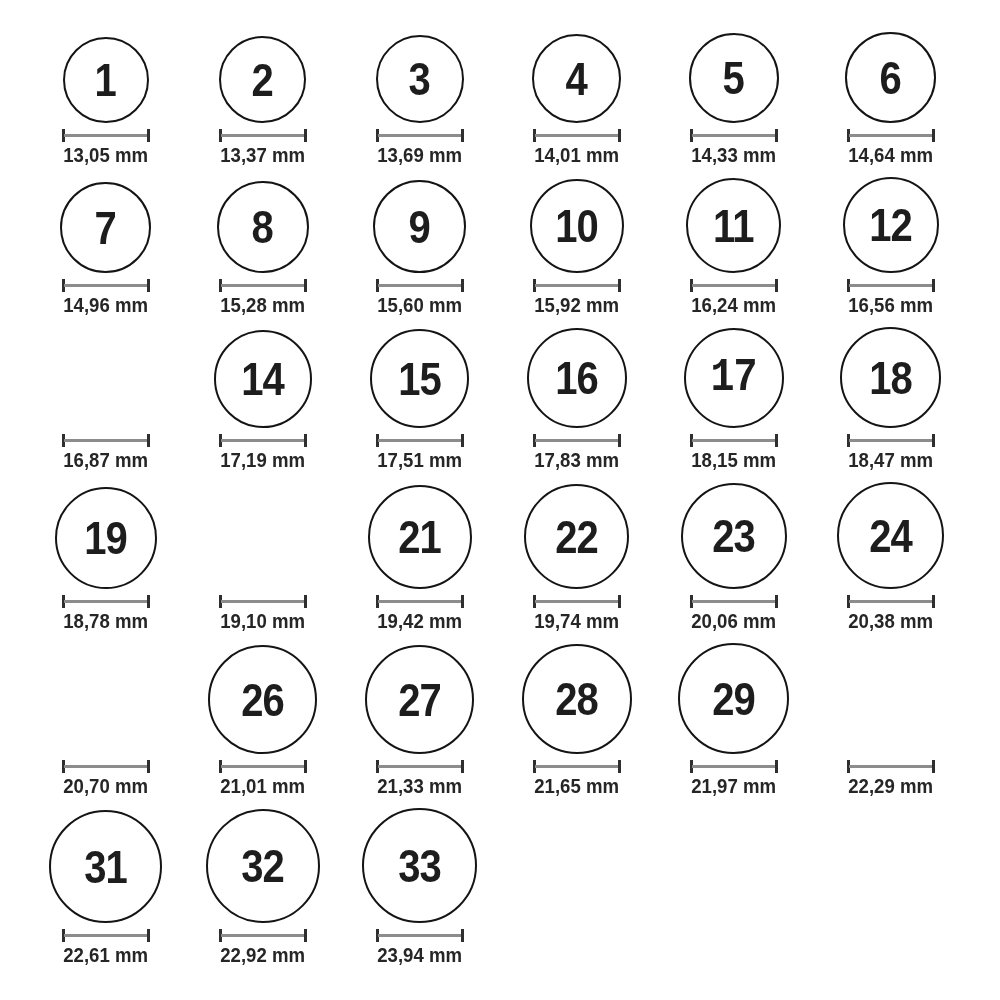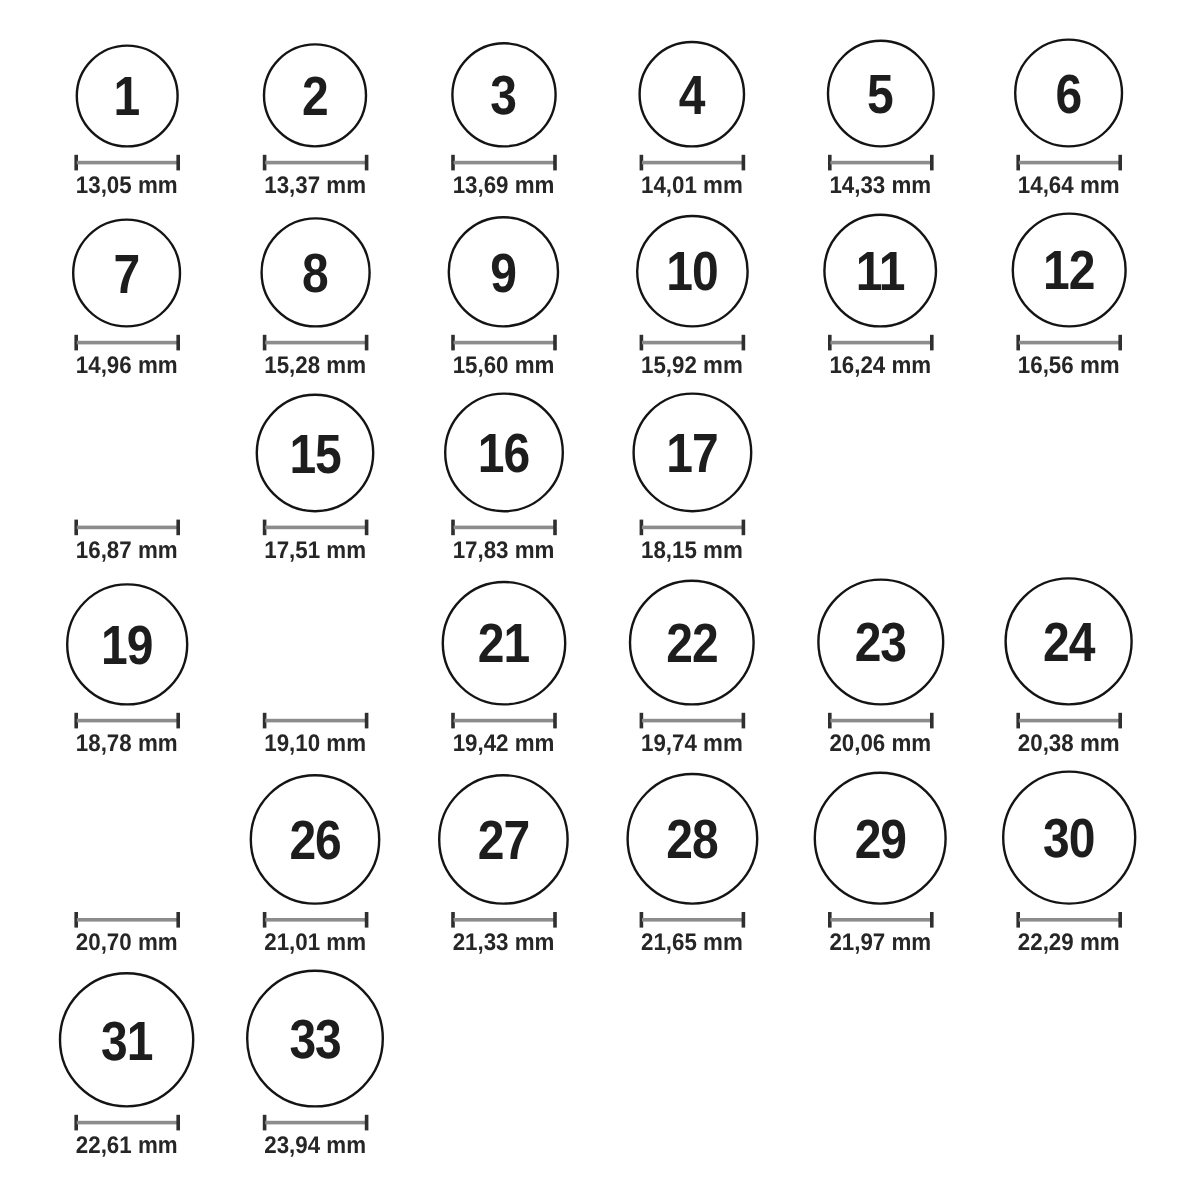--- a/index.html
+++ b/index.html
@@ -227,6 +227,17 @@
         <div class="label">16,87 mm</div>
       </div>
       <div class="cell">
+        <div class="circle" style="width: 98px; height: 98px;">
+          <span class="num">14</span>
+        </div>
+        <div class="ruler">
+          <span class="tick left"></span>
+          <span class="line"></span>
+          <span class="tick right"></span>
+        </div>
+        <div class="label">17,19 mm</div>
+      </div>
+      <div class="cell">
         <div class="circle" style="width: 99px; height: 99px;">
           <span class="num">15</span>
         </div>

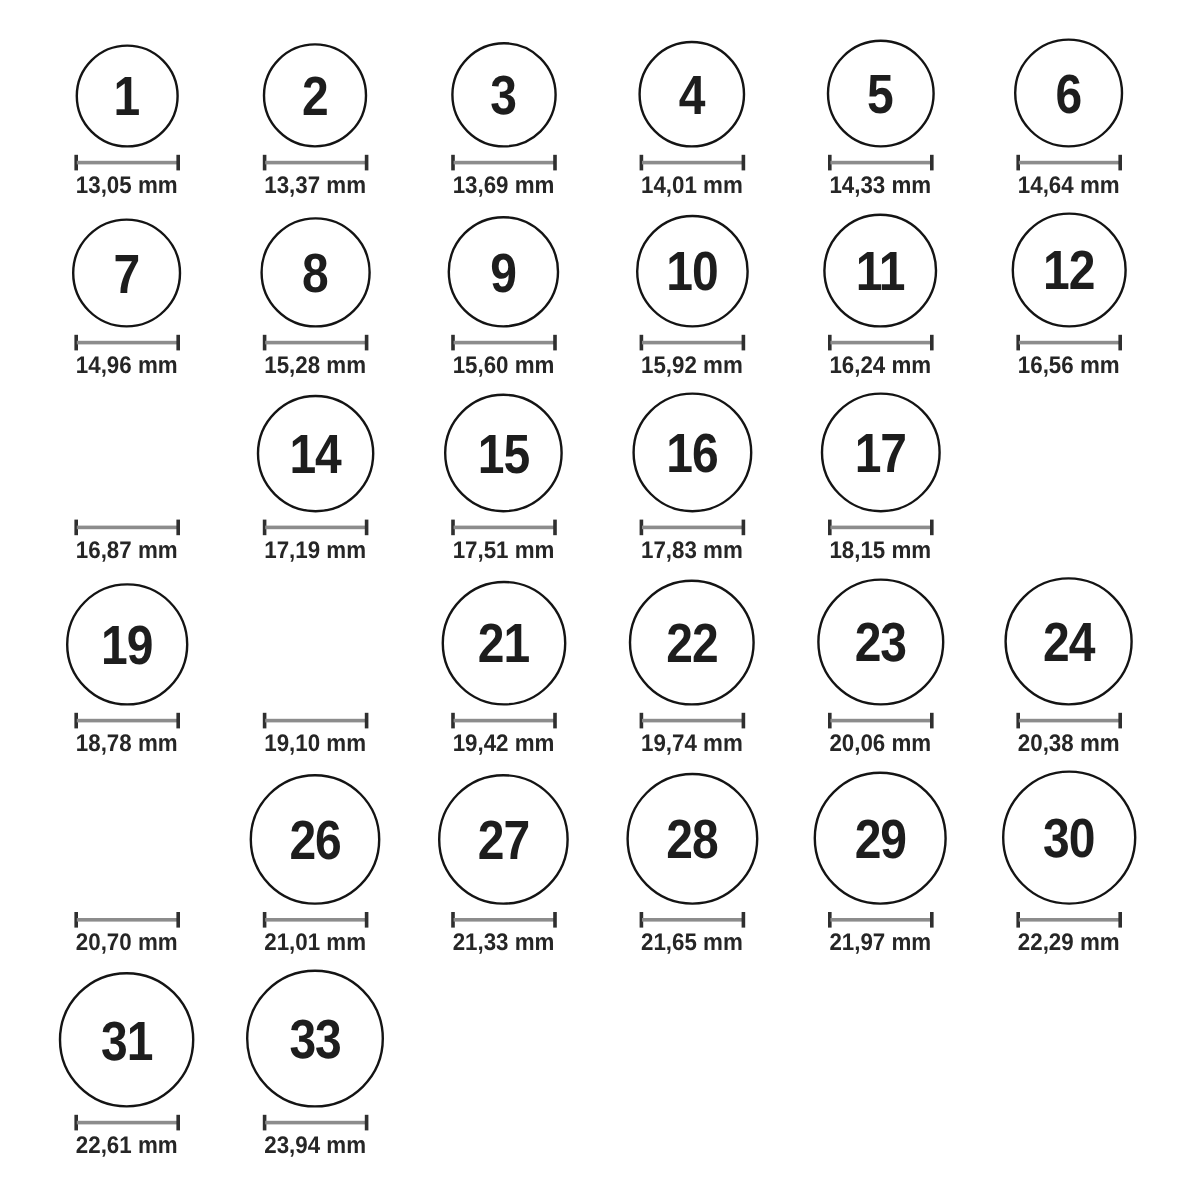--- a/index.html
+++ b/index.html
@@ -260,7 +260,7 @@
         <div class="label">17,83 mm</div>
       </div>
       <div class="cell">
-        <div class="circle" style="width: 100px; height: 100px;">
+        <div class="circle" style="width: 100px; height: 100px; font-family: Liberation Mono, monospace;">
           <span class="num">17</span>
         </div>
         <div class="ruler">

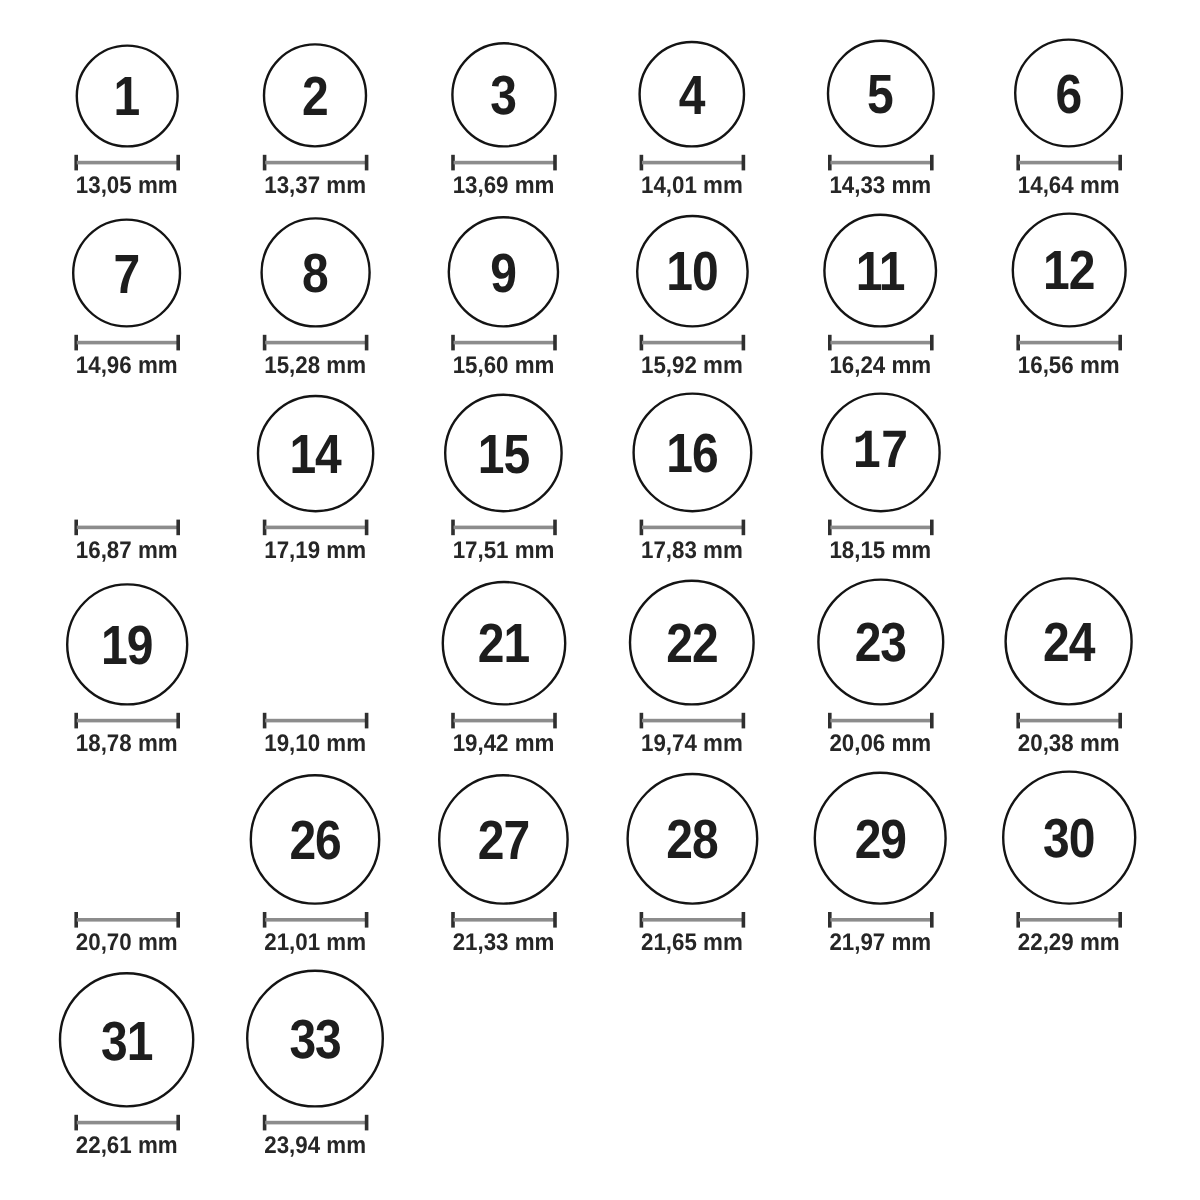--- a/index.html
+++ b/index.html
@@ -270,6 +270,17 @@
         </div>
         <div class="label">18,15 mm</div>
       </div>
+      <div class="cell">
+        <div class="circle" style="width: 101px; height: 101px;">
+          <span class="num">18</span>
+        </div>
+        <div class="ruler">
+          <span class="tick left"></span>
+          <span class="line"></span>
+          <span class="tick right"></span>
+        </div>
+        <div class="label">18,47 mm</div>
+      </div>
     </div>
     <div class="row">
       <div class="cell">

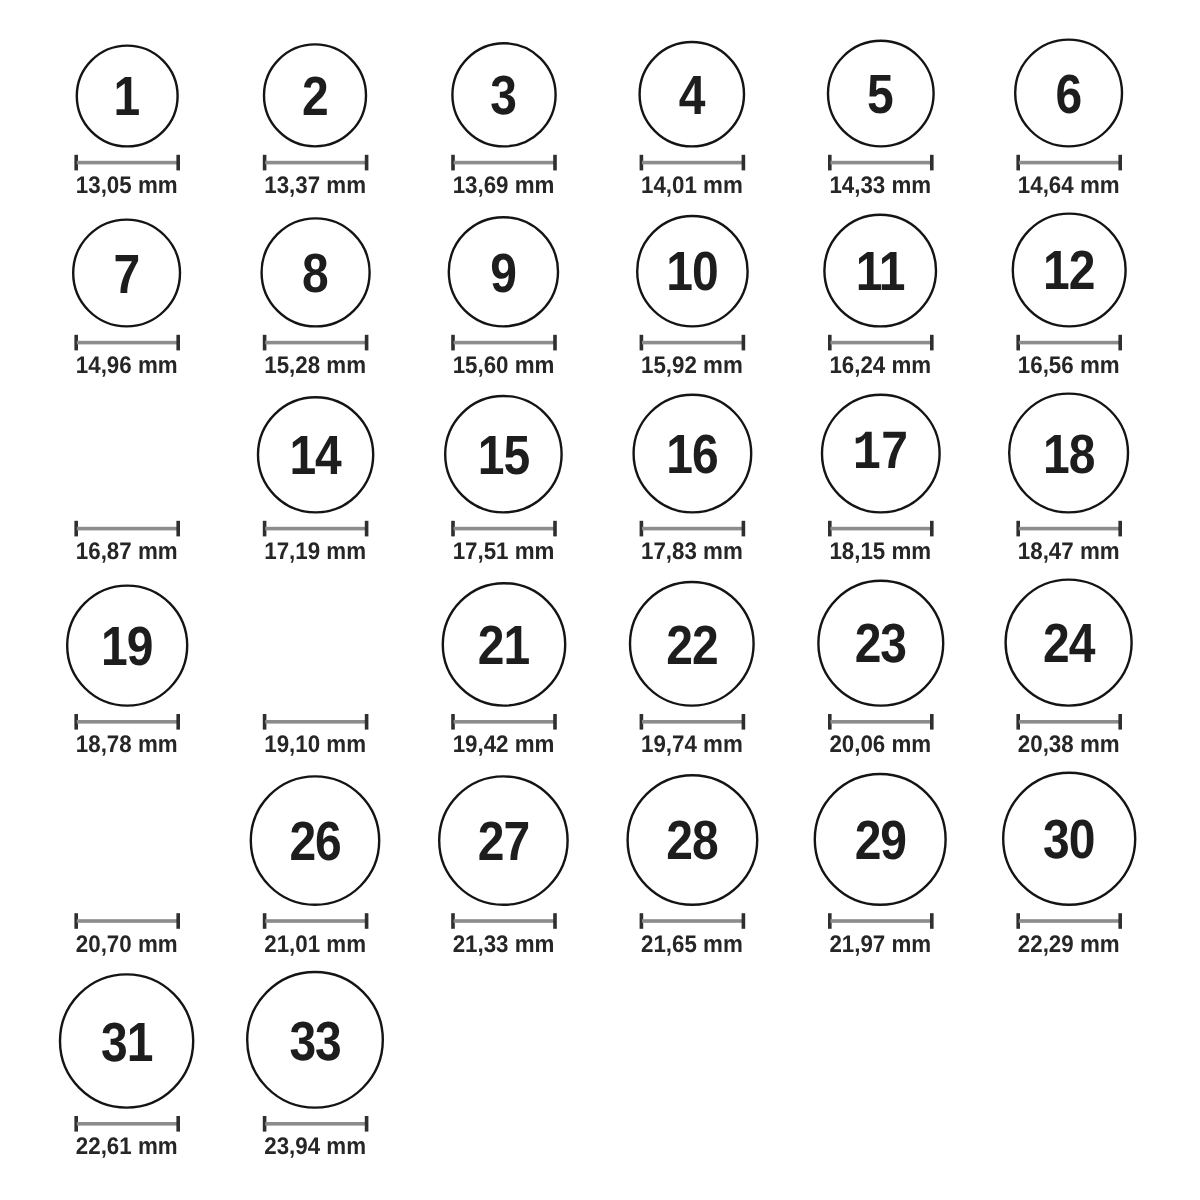--- a/index.html
+++ b/index.html
@@ -401,9 +401,6 @@
         <div class="label">21,97 mm</div>
       </div>
       <div class="cell">
-        <div class="circle" style="width: 112px; height: 112px;">
-          <span class="num">30</span>
-        </div>
         <div class="ruler">
           <span class="tick left"></span>
           <span class="line"></span>

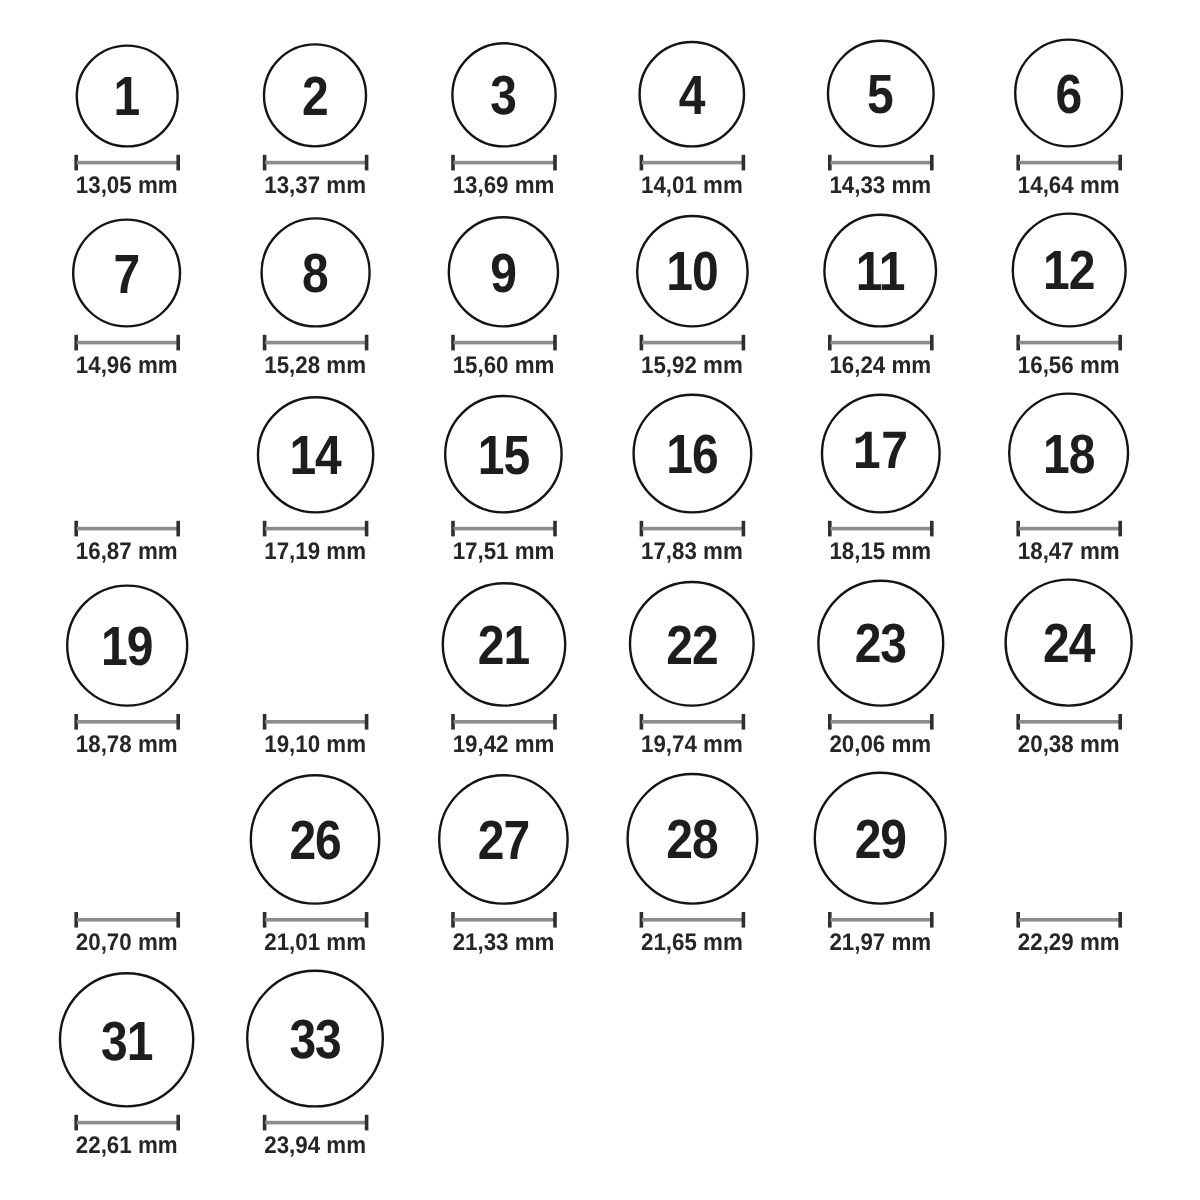--- a/index.html
+++ b/index.html
@@ -422,6 +422,17 @@
         <div class="label">22,61 mm</div>
       </div>
       <div class="cell">
+        <div class="circle" style="width: 114px; height: 114px;">
+          <span class="num">32</span>
+        </div>
+        <div class="ruler">
+          <span class="tick left"></span>
+          <span class="line"></span>
+          <span class="tick right"></span>
+        </div>
+        <div class="label">22,92 mm</div>
+      </div>
+      <div class="cell">
         <div class="circle" style="width: 115px; height: 115px;">
           <span class="num">33</span>
         </div>

